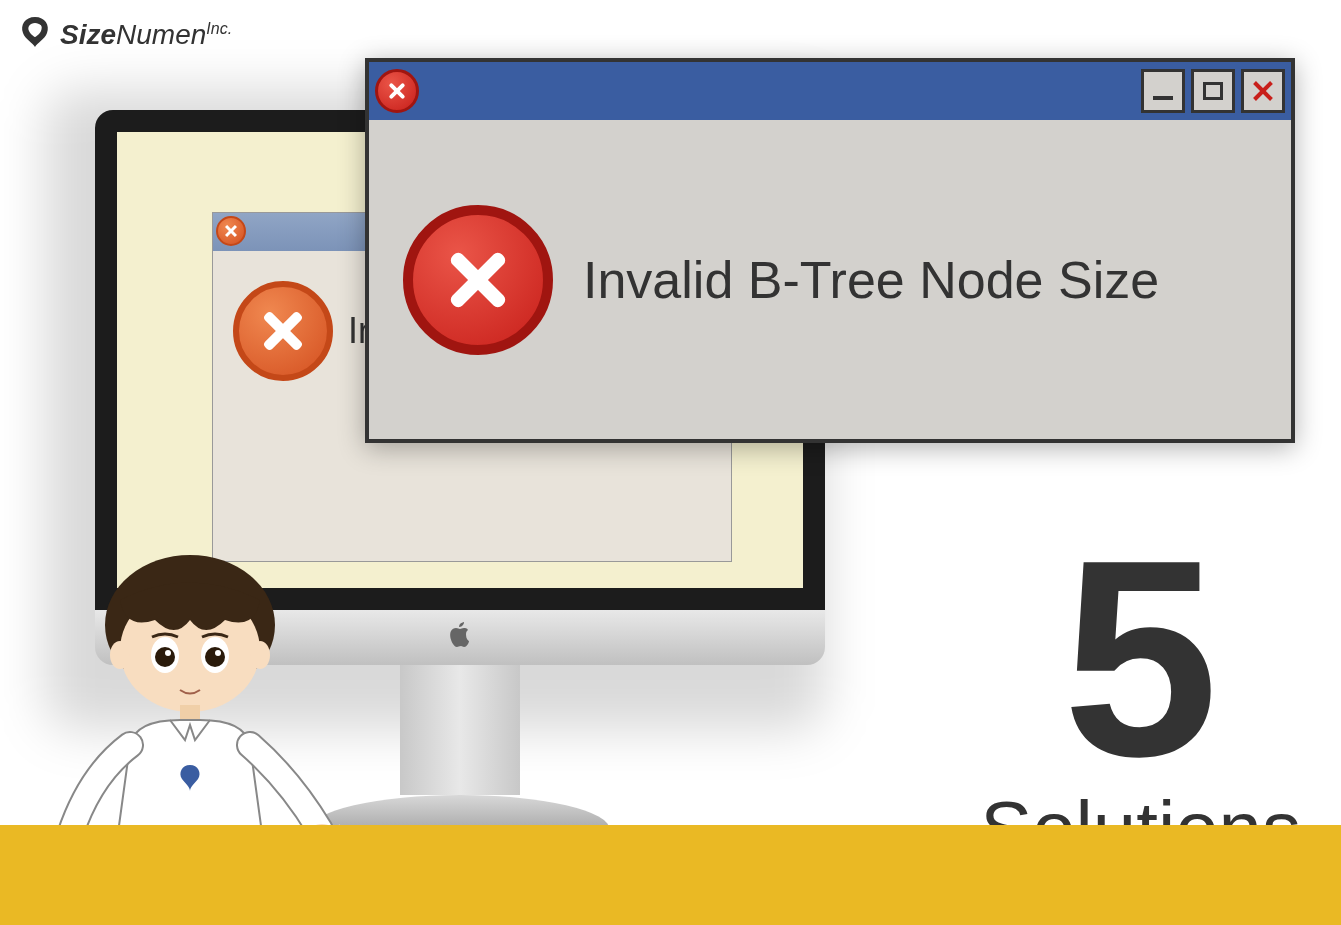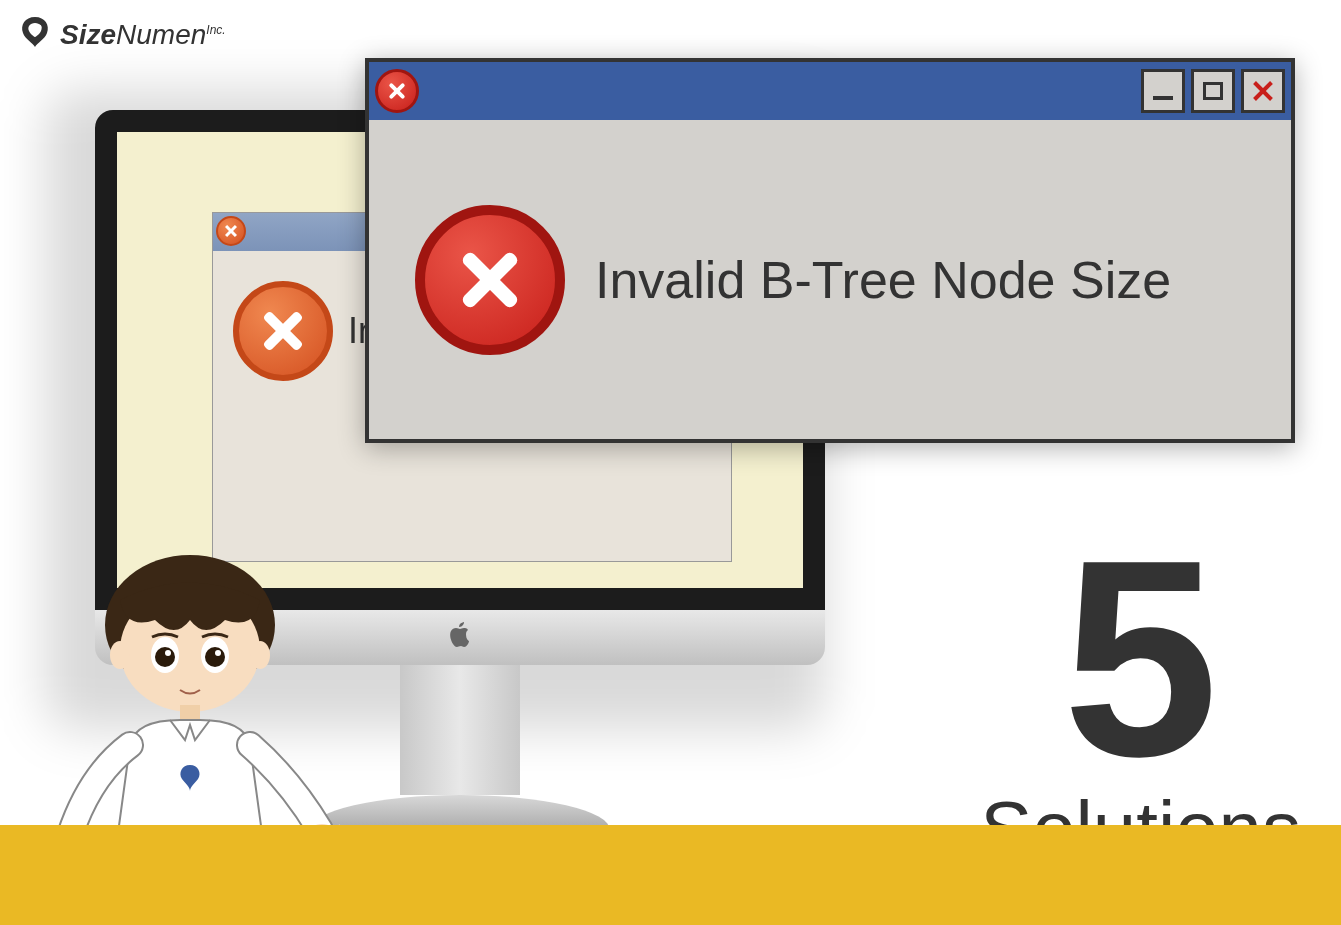--- a/index.html
+++ b/index.html
@@ -34,7 +34,7 @@
       text-align: right;
     }
     .logo-inc {
-      font-size: 12px;
+      font-size: 16px;
       font-weight: normal;
       vertical-align: super;
     }

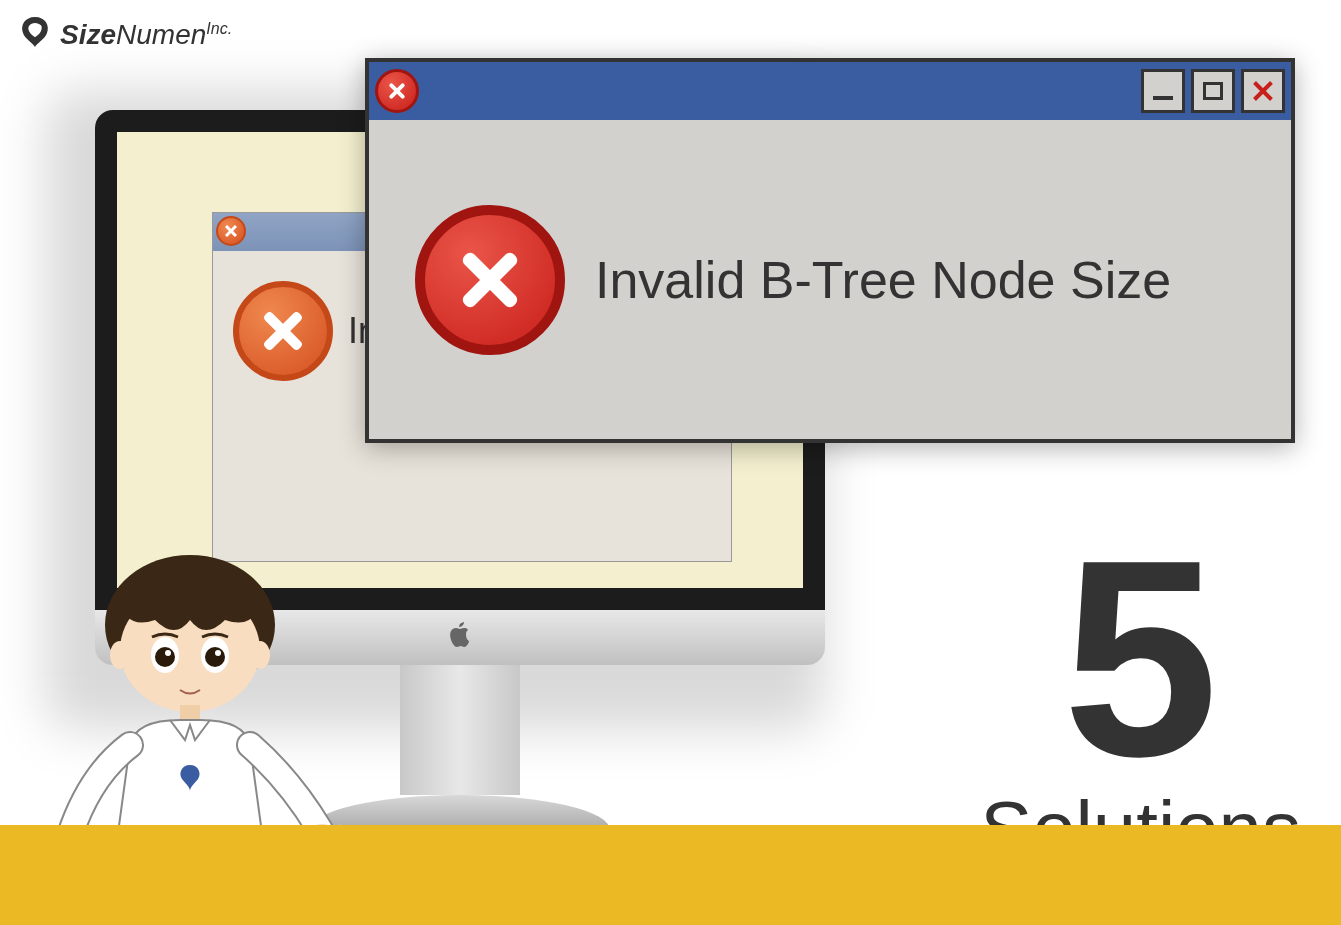--- a/index.html
+++ b/index.html
@@ -234,7 +234,7 @@
       display: flex;
       align-items: center;
       height: calc(100% - 58px);
-      padding: 0 46px;
+      padding: 0 34px;
       gap: 30px;
     }
     .big-error-icon {

